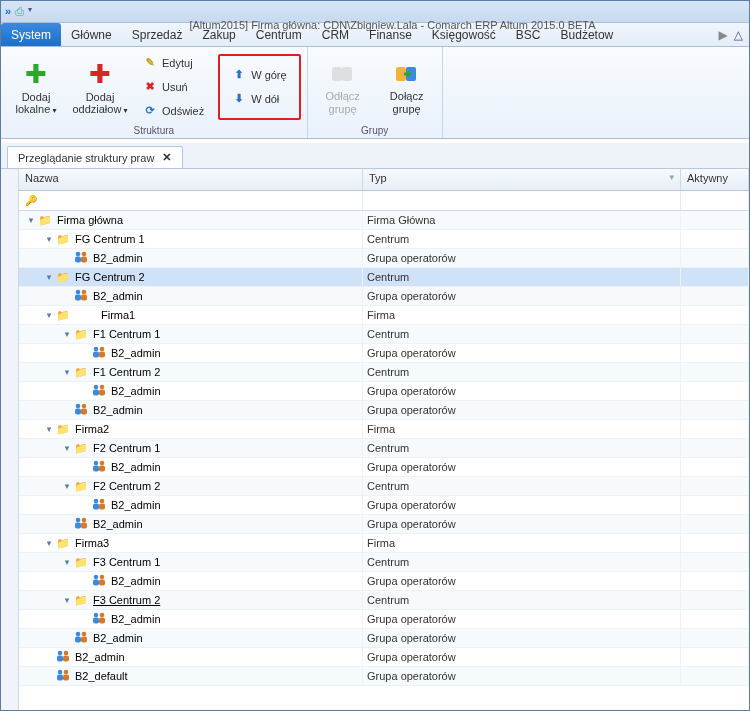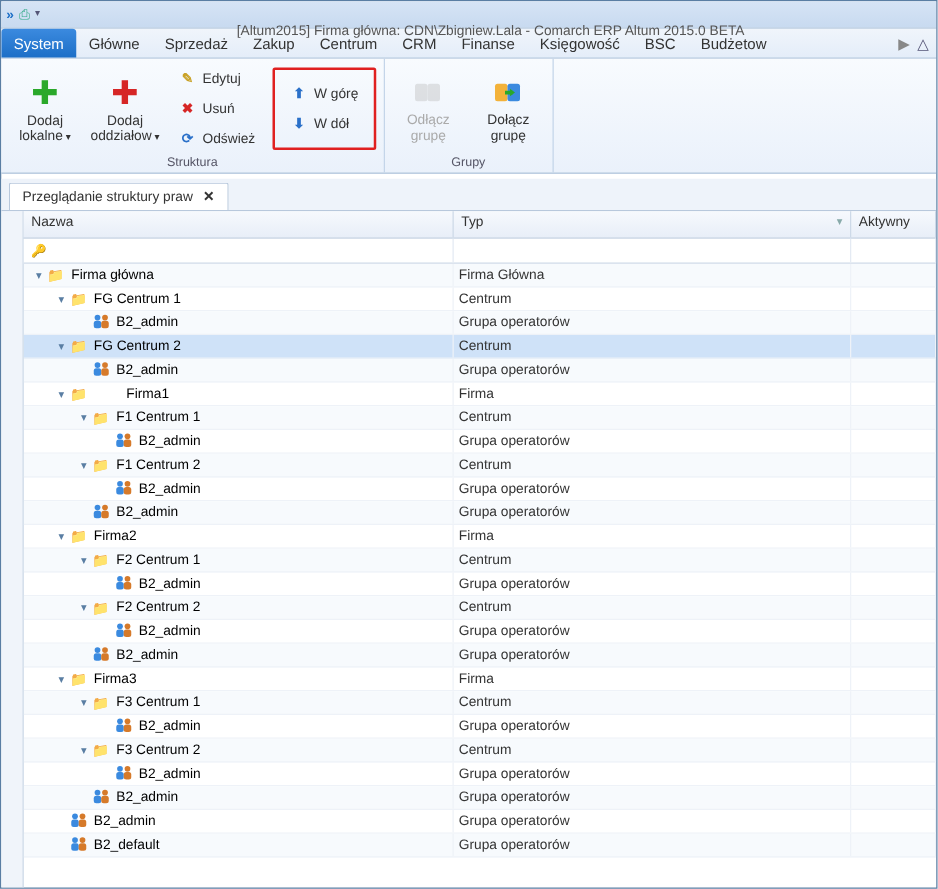--- a/index.html
+++ b/index.html
@@ -429,7 +429,7 @@
             <span class="indent" style="width:42px"></span>
             <span class="toggle">▾</span>
             <span class="ficon folder">📁</span>
-            <span style="padding-left:4px;">F3 Centrum 2</span>
+            <span style="padding-left:4px;text-decoration:underline;">F3 Centrum 2</span>
           </div>
           <div class="cell typ">Centrum</div>
           <div class="cell akt"></div>

